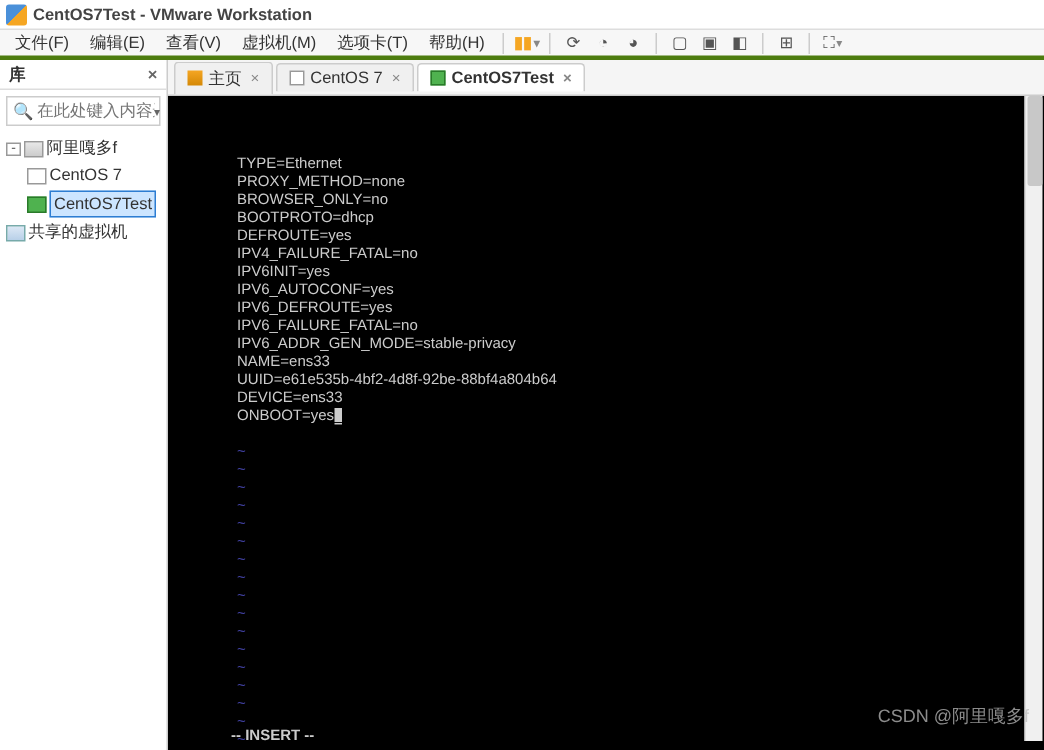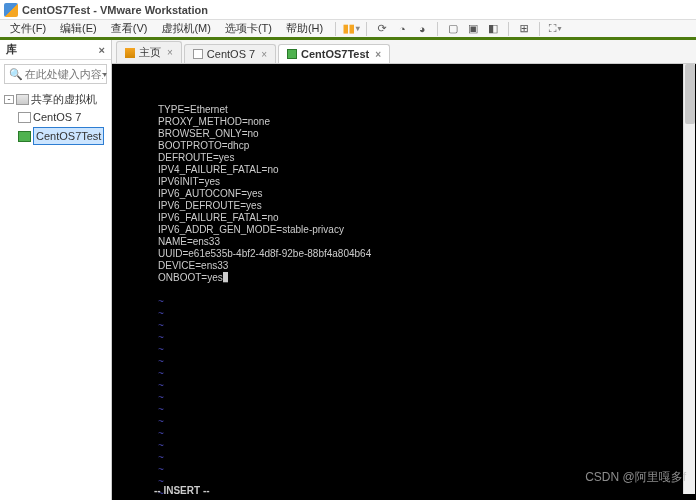--- a/index.html
+++ b/index.html
@@ -41,7 +41,7 @@
 .indent1 { padding-left:14px; }
 
 .content { flex:1; display:flex; flex-direction:column; background:#fff; }
-.tabs { height:24px; display:flex; align-items:flex-end; border-bottom:1px solid #ccc; background:#f5f5f5; padding-left:4px; }
+.tabs { height:24px; display:flex; align-items:center; border-bottom:1px solid #ccc; background:#f5f5f5; padding-left:4px; }
 .tab { padding:3px 8px; font-size:11px; border:1px solid #ccc; border-bottom:none; background:#f0f0f0; margin-right:2px; display:flex; align-items:center; gap:4px; border-radius:3px 3px 0 0; }
 .tab.active { background:#fff; font-weight:bold; }
 .tab .ti { width:10px; height:10px; }

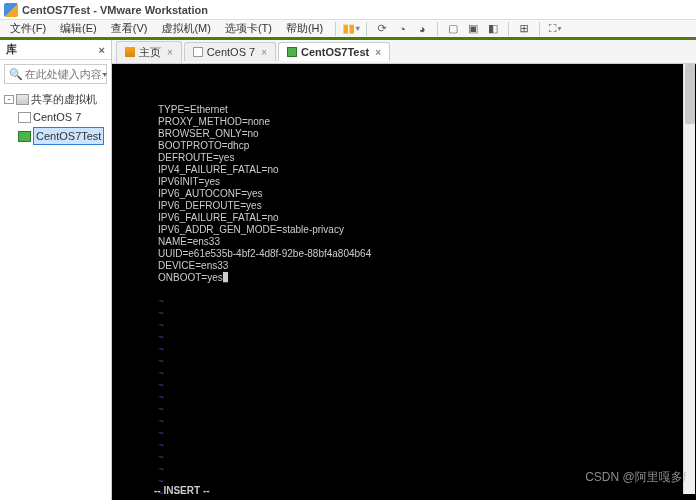--- a/index.html
+++ b/index.html
@@ -104,7 +104,7 @@
       <div class="tree-row">
         <span class="ex">-</span>
         <span class="tree-icon icon-host"></span>
-        <span class="lbl">共享的虚拟机</span>
+        <span class="lbl">阿里嘎多f</span>
       </div>
       <div class="tree-row indent1">
         <span class="tree-icon icon-vm-off"></span>

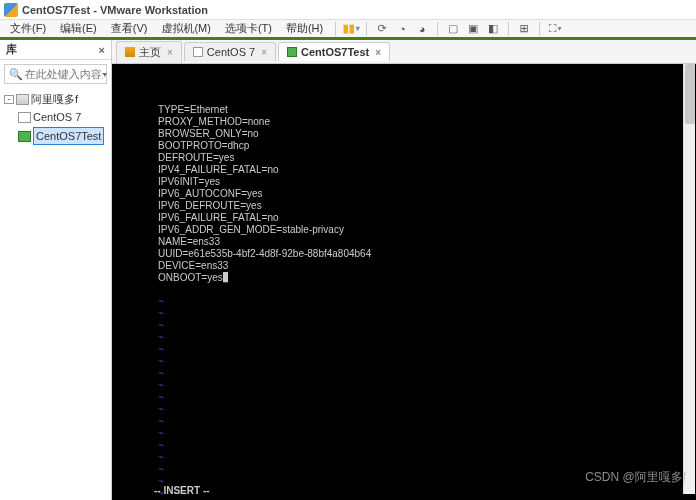--- a/index.html
+++ b/index.html
@@ -114,6 +114,10 @@
         <span class="tree-icon icon-vm-on"></span>
         <span class="lbl">CentOS7Test</span>
       </div>
+      <div class="tree-row">
+        <span class="tree-icon icon-shared"></span>
+        <span class="lbl">共享的虚拟机</span>
+      </div>
     </div>
   </div>
 

